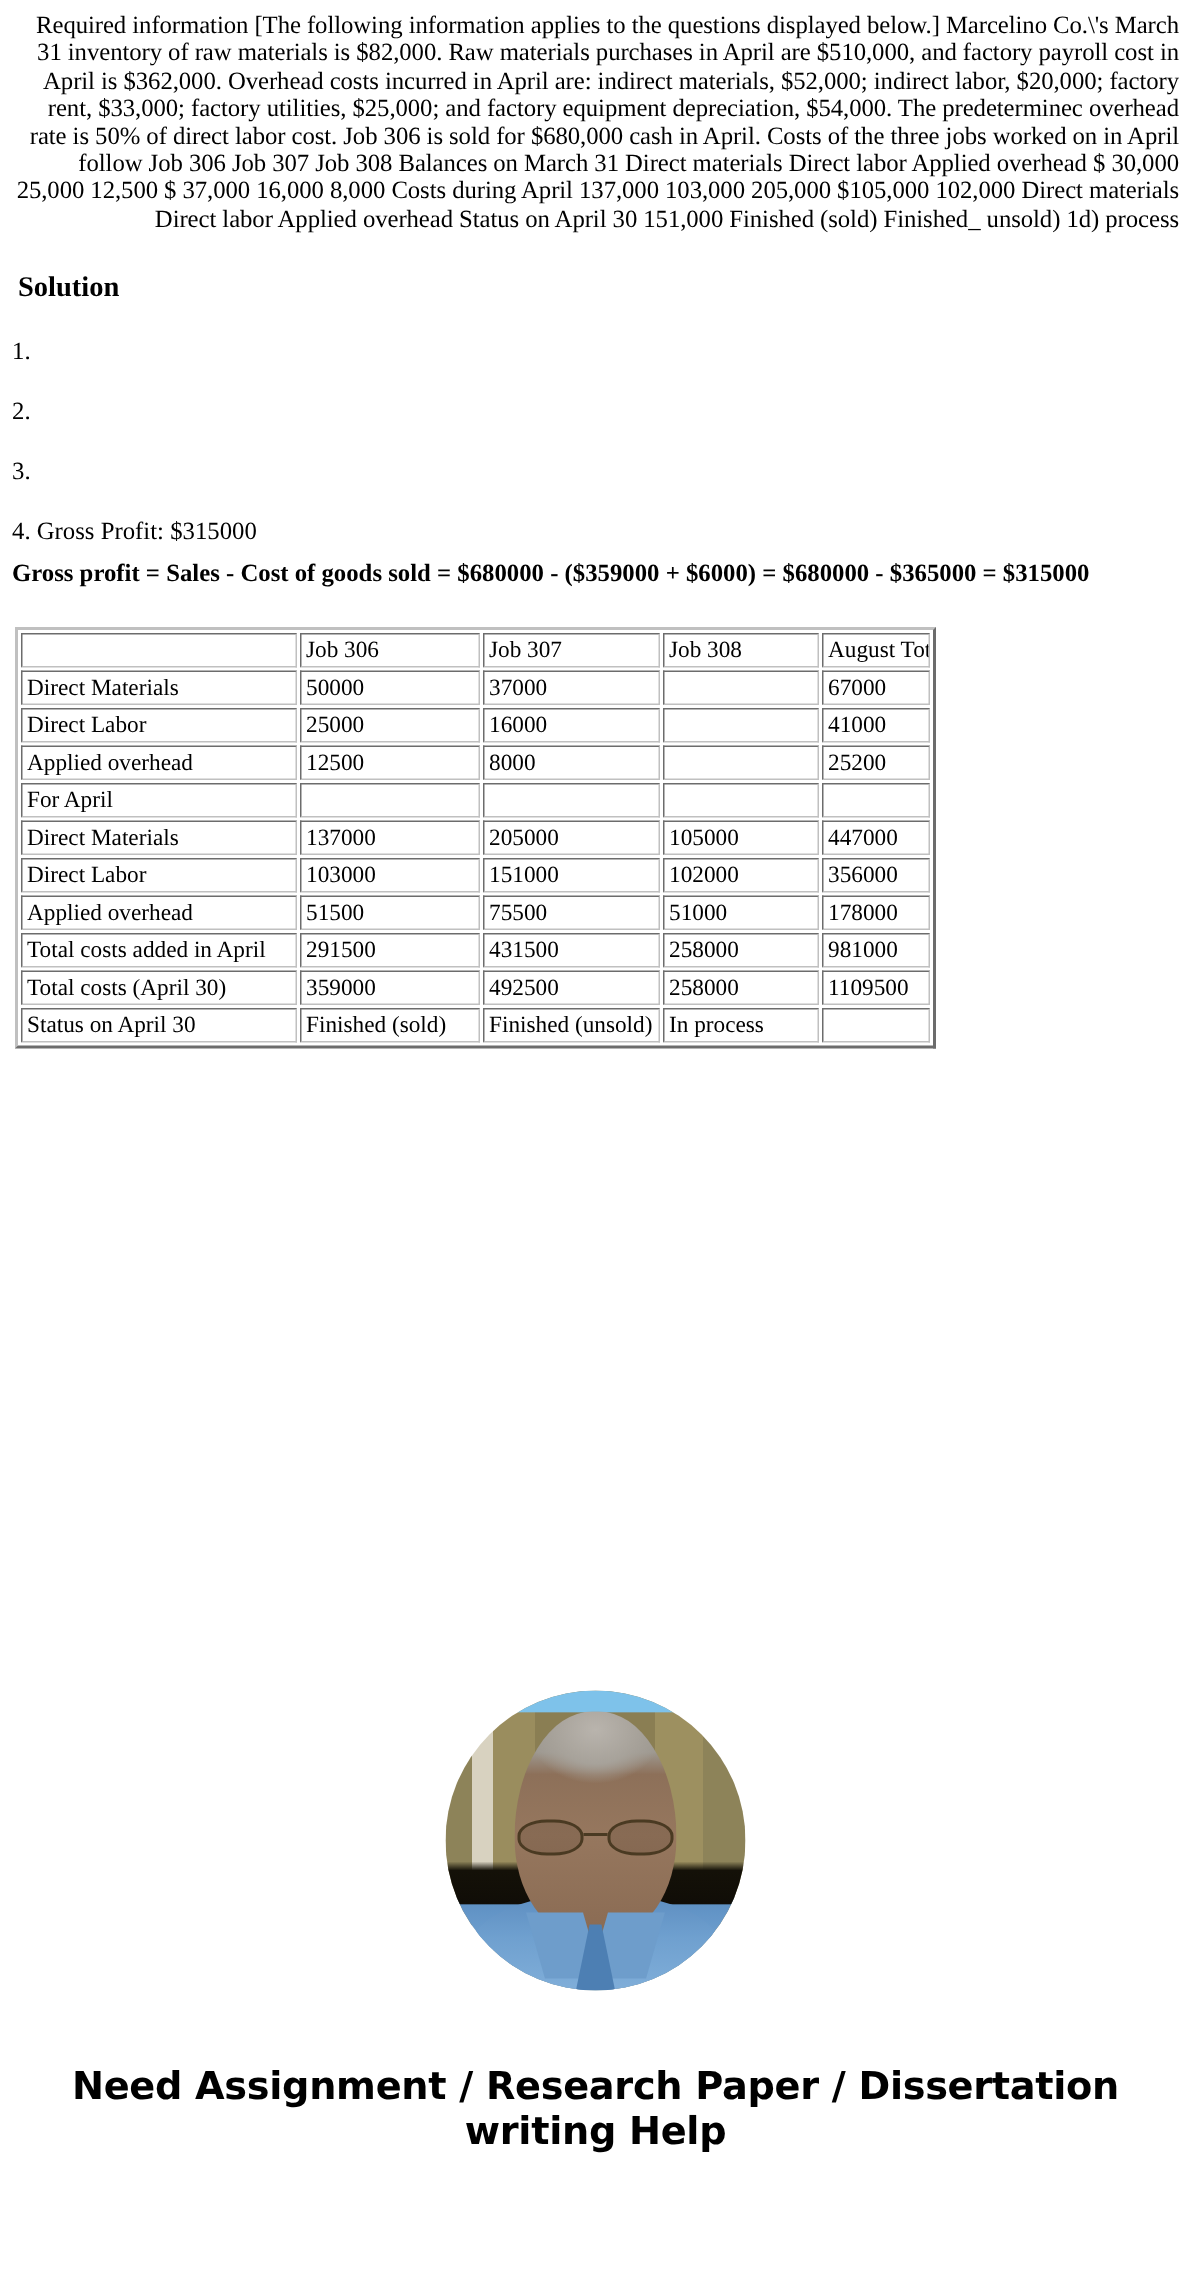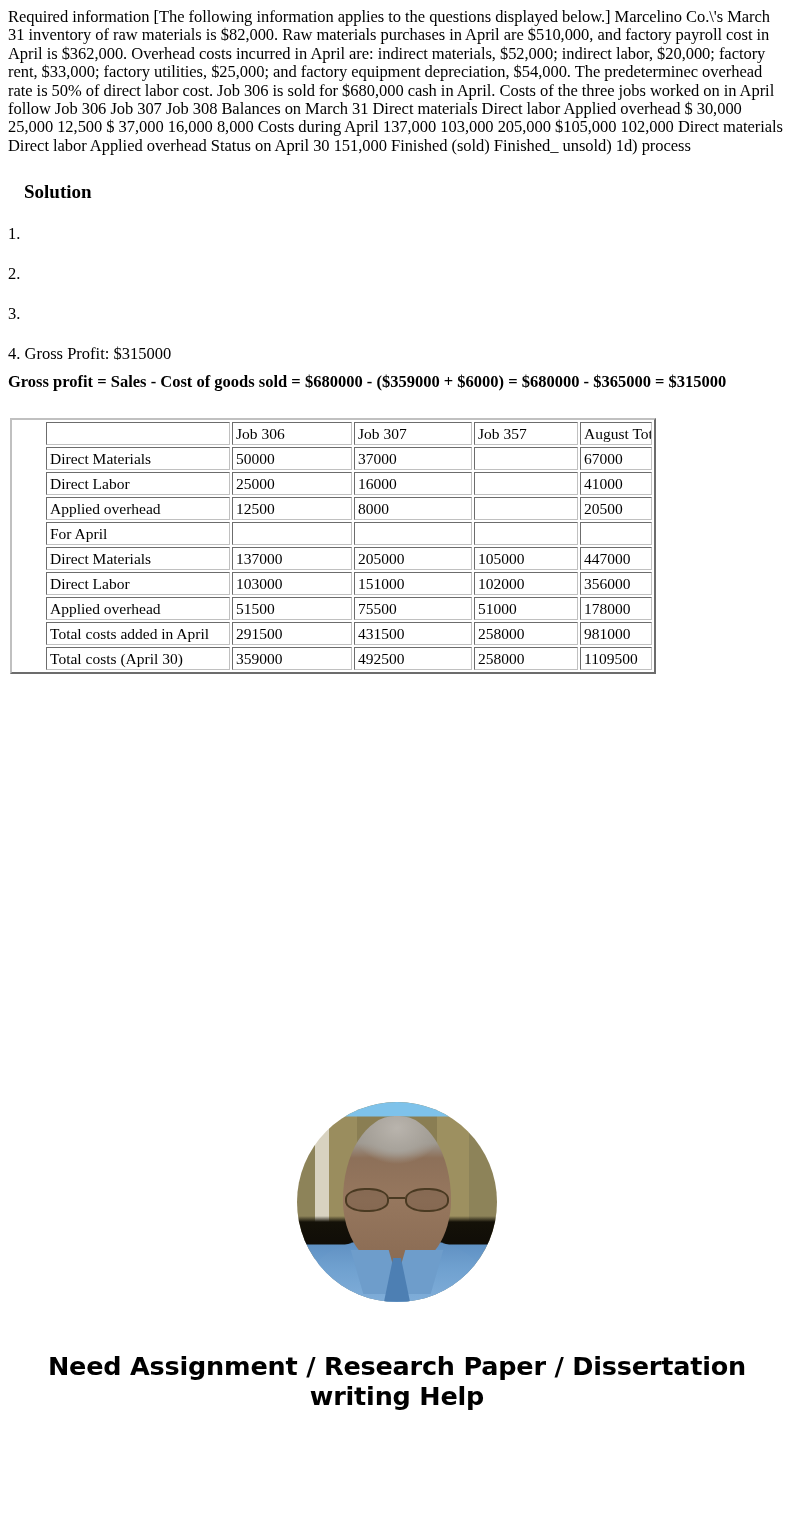--- a/index.html
+++ b/index.html
@@ -26,7 +26,7 @@
   .problem-text {
     font-size: 16.5px;
     line-height: 1.115;
-    text-align: left;
+    text-align: right;
     margin: 0 0 4px 0;
     letter-spacing: -0.05px;
   }

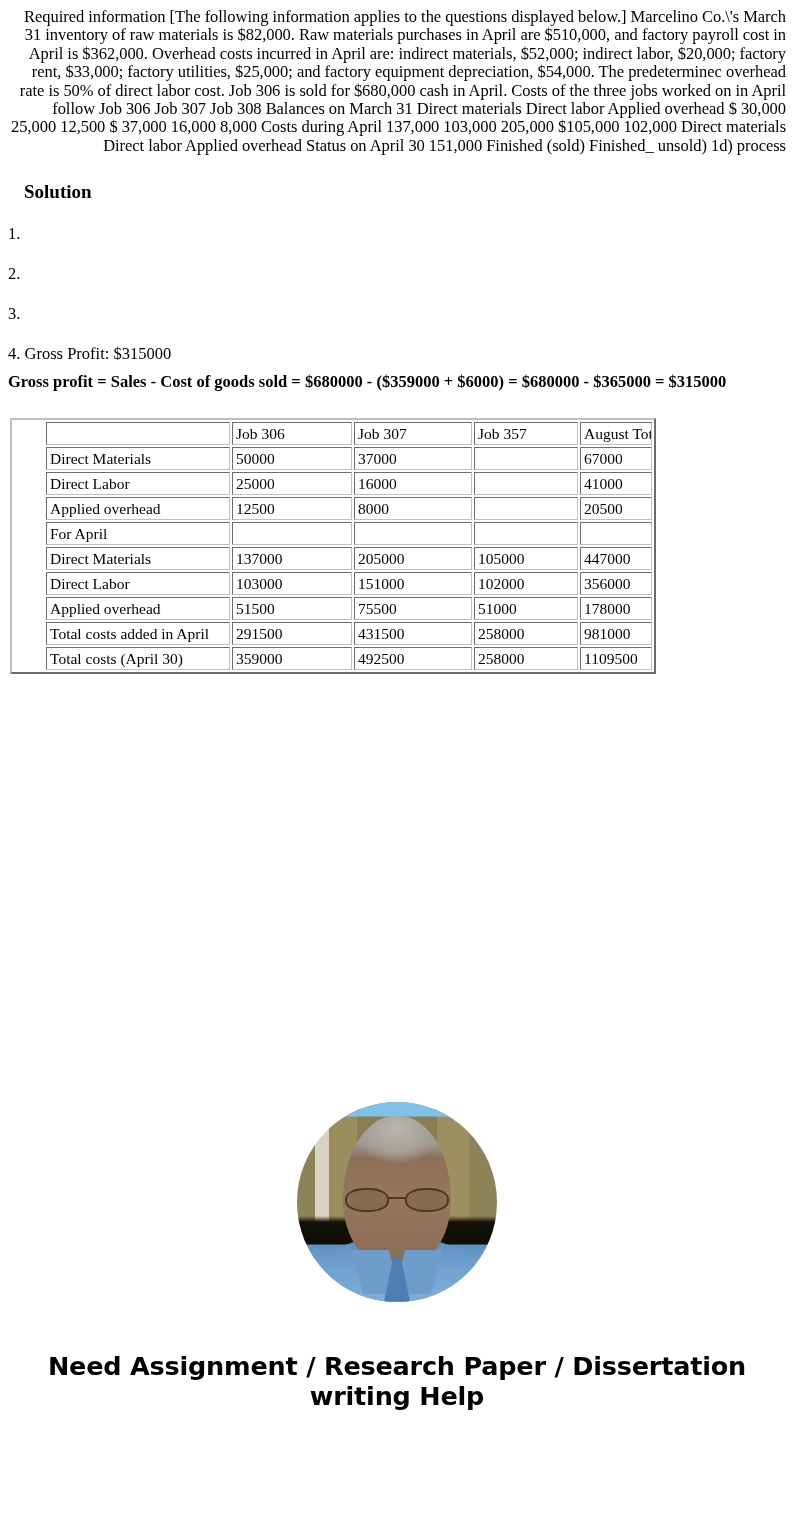--- a/index.html
+++ b/index.html
@@ -34,7 +34,7 @@
   .solution-heading {
     font-size: 19px;
     font-weight: bold;
-    margin: 27px 0 0 16px;
+    margin: 27px 0 0 4px;
     line-height: 1.1;
   }
   .answer-line {

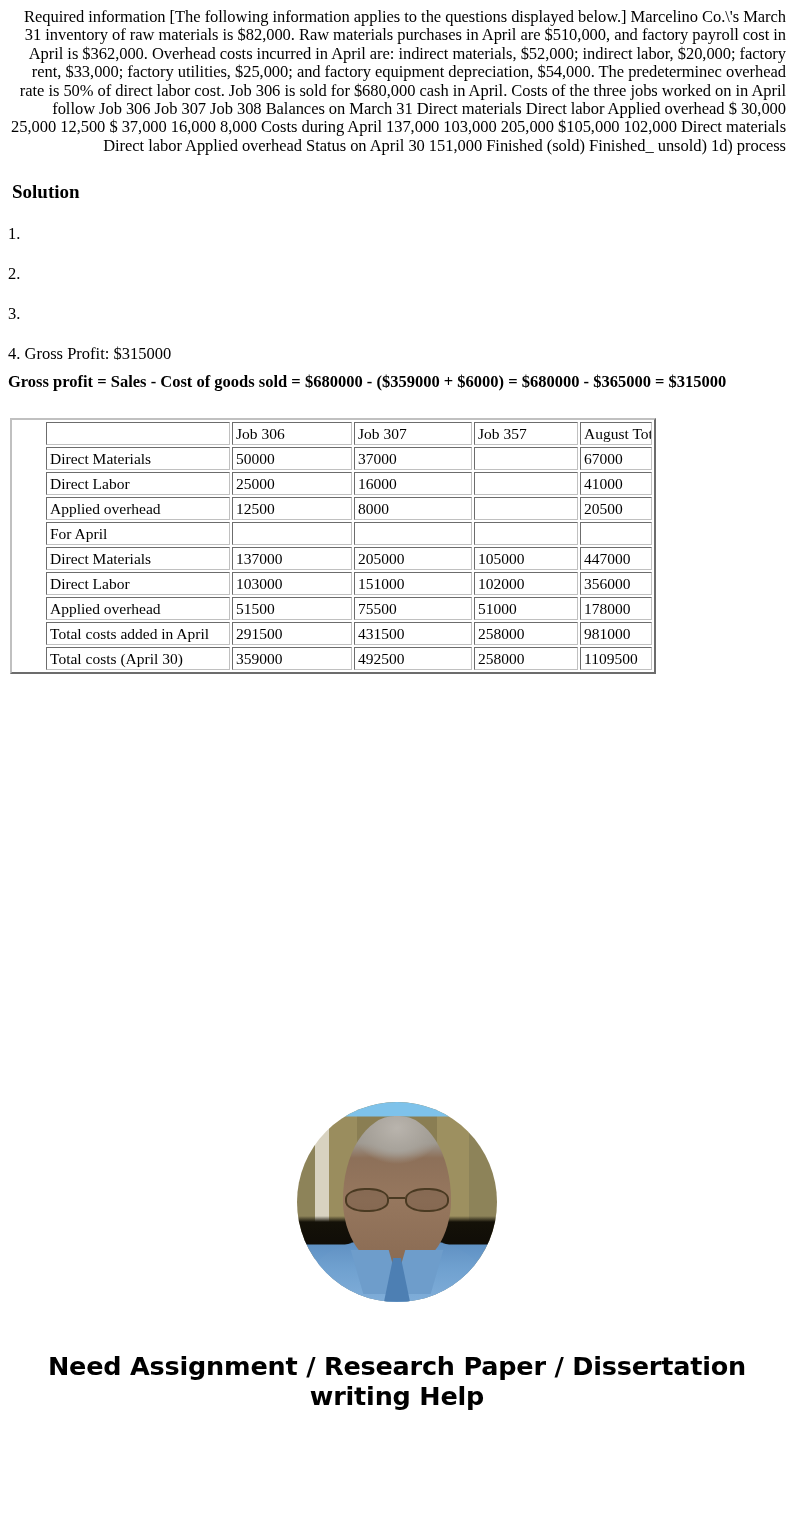--- a/index.html
+++ b/index.html
@@ -60,7 +60,6 @@
     table-layout: fixed;
     width: 604px;
     margin-left: 2px;
-    padding-left: 32px;
   }
   table.cost-table td {
     border: 1px inset #c0c0c0;

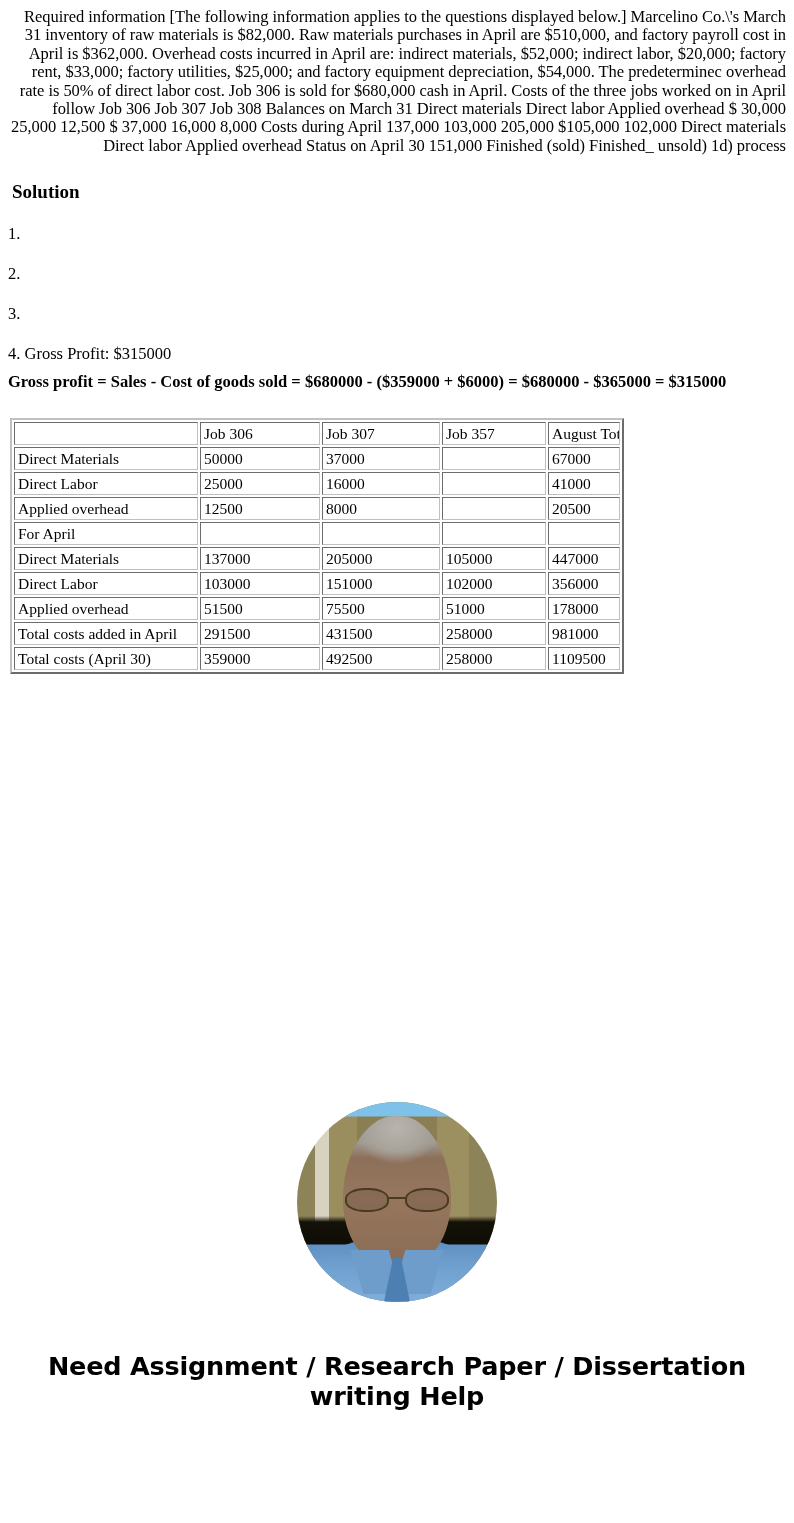--- a/index.html
+++ b/index.html
@@ -245,7 +245,7 @@
           <td class="label-cell"></td>
           <td>Job 306</td>
           <td>Job 307</td>
-          <td>Job 357</td>
+          <td>Job 308</td>
           <td>August Total</td>
         </tr>
 

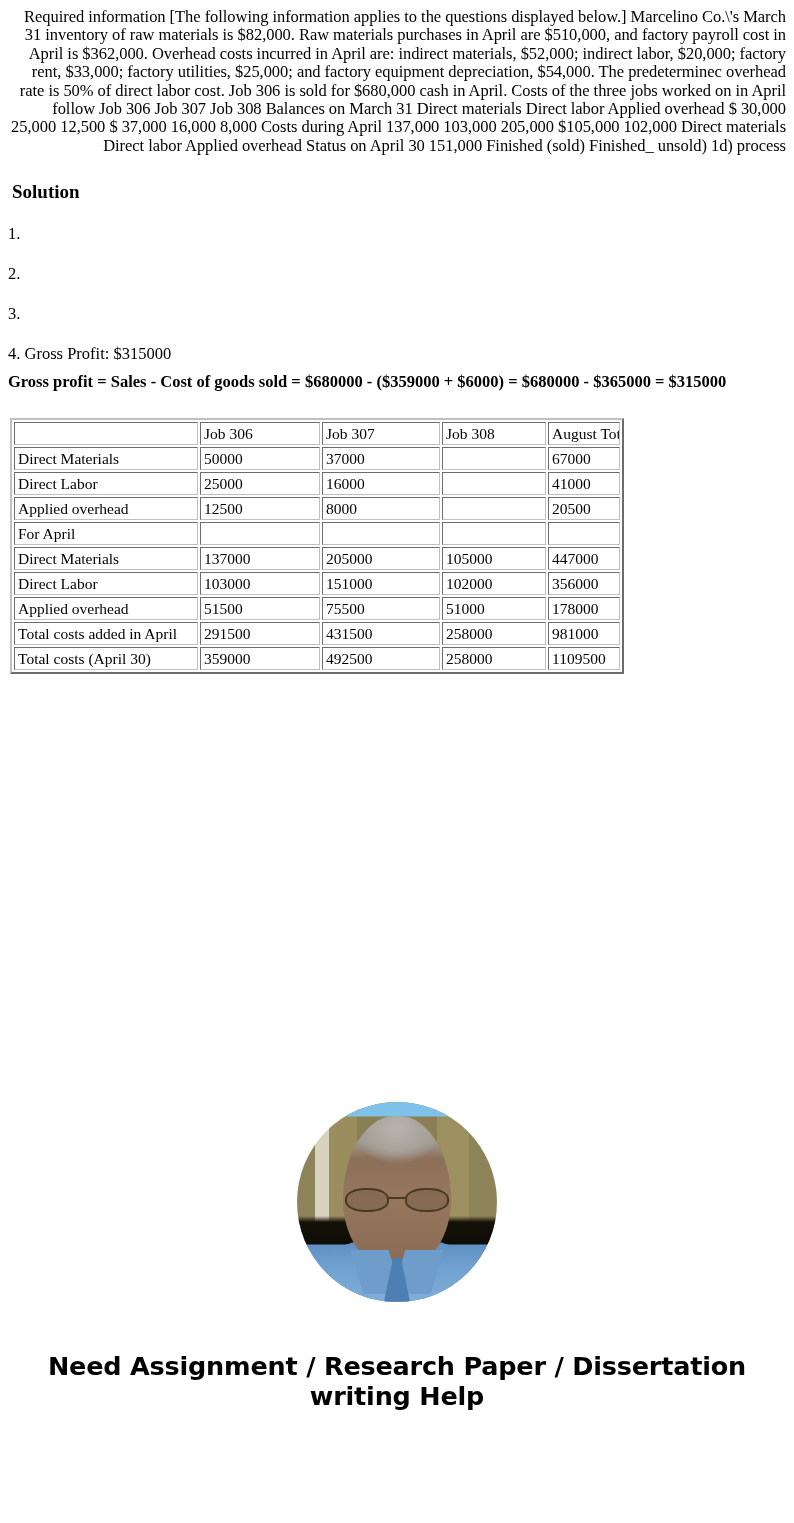--- a/index.html
+++ b/index.html
@@ -271,7 +271,7 @@
           <td>12500</td>
           <td>8000</td>
           <td></td>
-          <td>20500</td>
+          <td>25200</td>
         </tr>
 
 

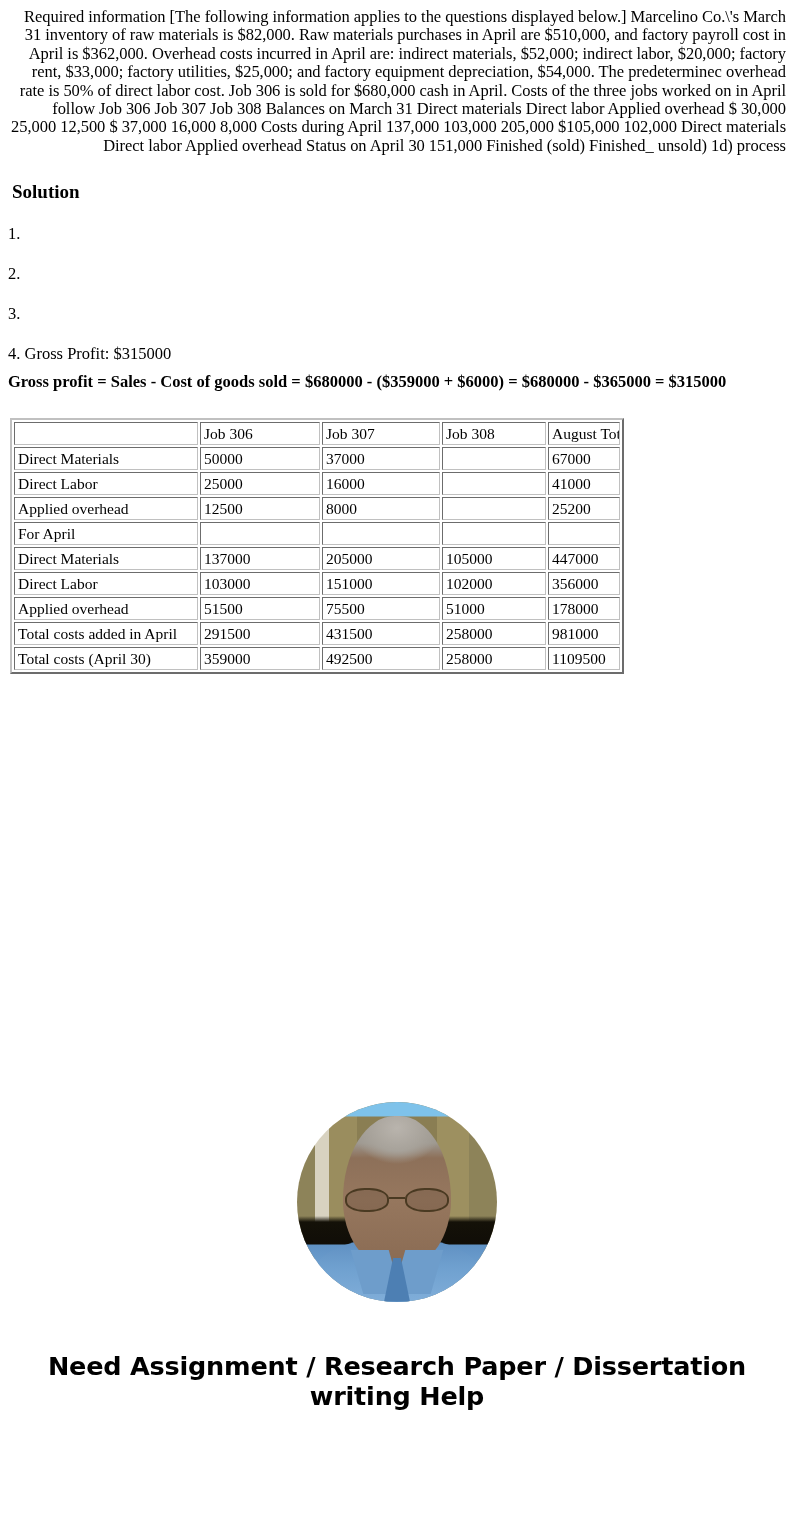--- a/index.html
+++ b/index.html
@@ -323,6 +323,13 @@
           <td>1109500</td>
         </tr>
 
+        <tr class="norm-row">
+          <td class="label-cell">Status on April 30</td>
+          <td>Finished (sold)</td>
+          <td>Finished (unsold)</td>
+          <td>In process</td>
+          <td></td>
+        </tr>
 
 
       </tbody>

